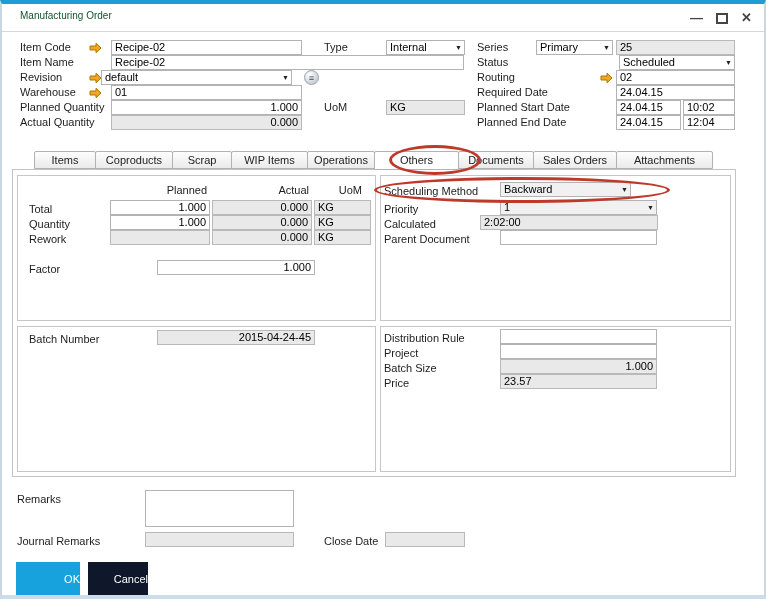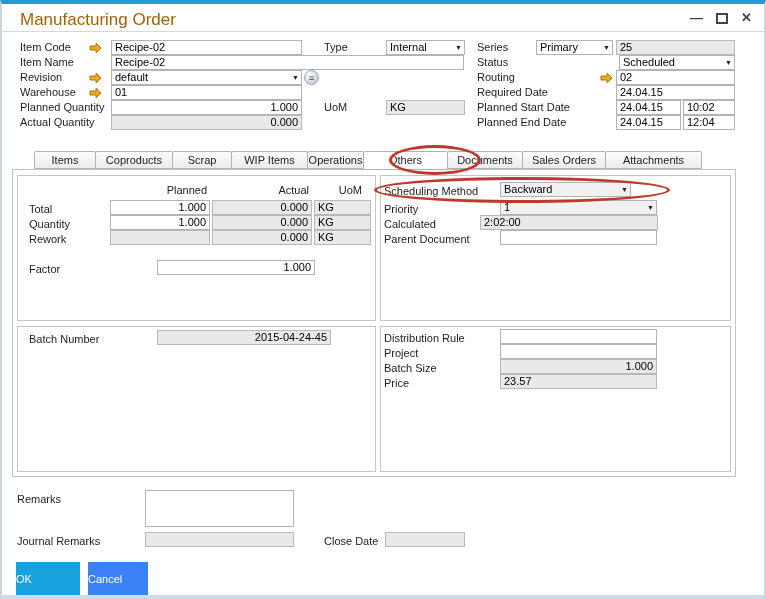--- a/index.html
+++ b/index.html
@@ -11,7 +11,7 @@
     overflow:hidden;
   }
   .titlebar { position:absolute; left:0; top:0; width:100%; height:28px; background:#fff; border-bottom:1px solid #d7d7d7; }
-  .title { position:absolute; left:18px; top:6px; font-size:17px; color:#a16207; }
+  .title { position:absolute; left:18px; top:6px; font-size:10px; color:#14532d; }
   .win-controls { position:absolute; right:12px; top:7px; display:flex; gap:13px; align-items:center; }
   .win-btn { font-size:13px; font-weight:bold; color:#454545; line-height:14px; cursor:default; }
   .win-btn.max { width:12px; height:11px; border:2px solid #454545; font-size:0; }

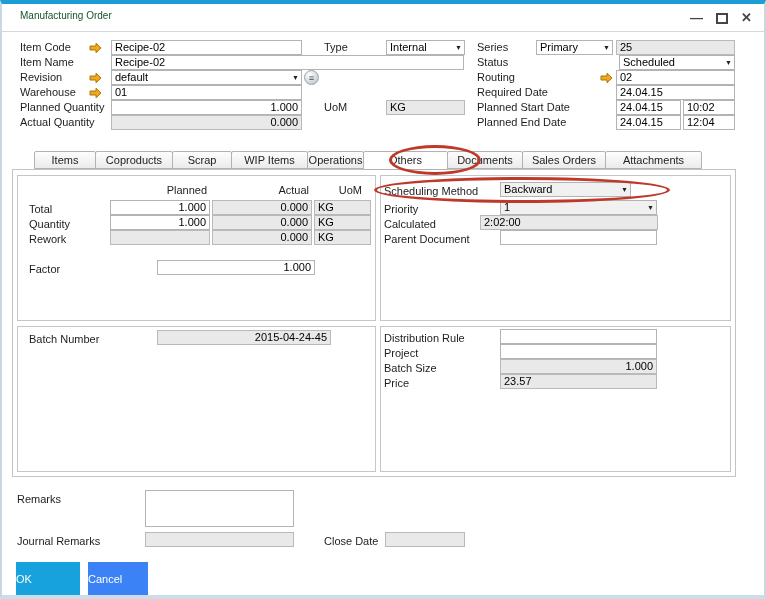--- a/index.html
+++ b/index.html
@@ -88,7 +88,7 @@
 
   <div class="fld" style="left:109px;top:36px;width:191px">Recipe-02</div>
   <div class="fld" style="left:109px;top:51px;width:353px">Recipe-02</div>
-  <div class="fld dd" style="left:109px;top:66px;width:191px">
+  <div class="fld dd" style="left:99px;top:66px;width:191px">
     <span>default</span>
     <span class="caret">▼</span>
   </div>

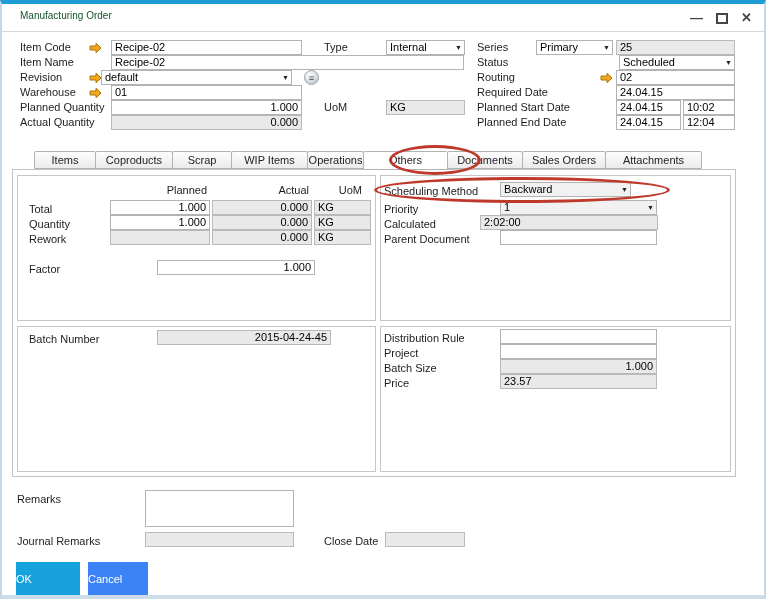--- a/index.html
+++ b/index.html
@@ -133,7 +133,7 @@
     <div class="tab" style="width:78px">Coproducts</div>
     <div class="tab" style="width:60px">Scrap</div>
     <div class="tab" style="width:77px">WIP Items</div>
-    <div class="tab" style="width:57px">Operations</div>
+    <div class="tab" style="width:68px">Operations</div>
     <div class="tab active" style="width:85px">Others</div>
     <div class="tab" style="width:76px">Documents</div>
     <div class="tab" style="width:84px">Sales Orders</div>

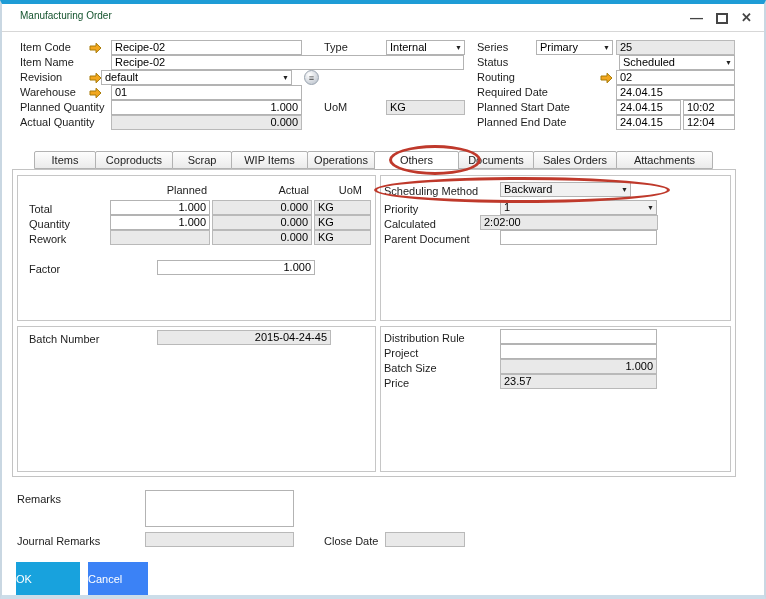--- a/index.html
+++ b/index.html
@@ -184,7 +184,7 @@
   <div class="fld" style="left:498px;top:226px;width:157px"></div>
 
   <div class="lbl" style="left:27px;top:329px">Batch Number</div>
-  <div class="fld gray right" style="left:155px;top:326px;width:174px">2015-04-24-45</div>
+  <div class="fld gray right" style="left:155px;top:326px;width:158px">2015-04-24-45</div>
 
   <div class="lbl" style="left:382px;top:328px">Distribution Rule</div>
   <div class="fld" style="left:498px;top:325px;width:157px"></div>

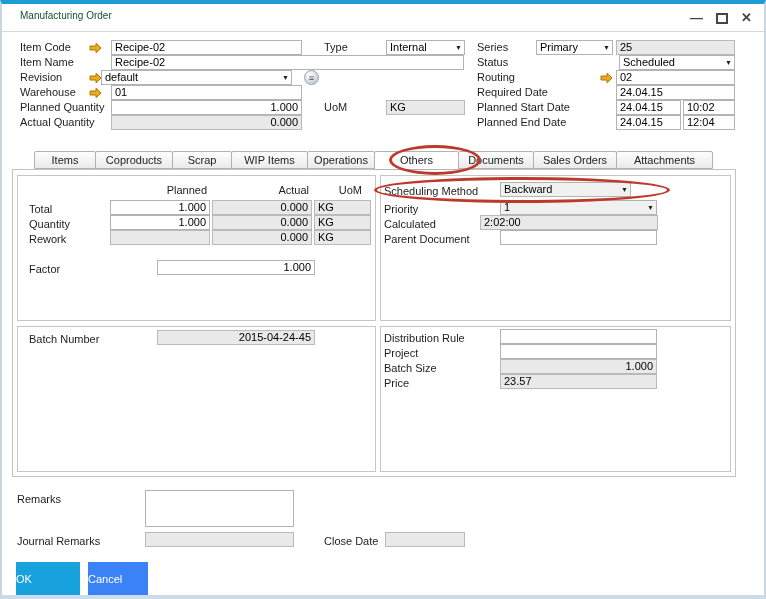--- a/index.html
+++ b/index.html
@@ -44,7 +44,7 @@
   .colhdr { position:absolute; font-size:11px; color:#1d1d1d; text-align:right; }
   .btn {
     position:absolute; height:35px; border:none; font-size:11px; color:#fff;
-    text-align:left; line-height:19px; cursor:pointer;
+    text-align:right; line-height:19px; cursor:pointer;
   }
   .ellipse { position:absolute; border:3px solid #bf392b; border-radius:50%; background:transparent; pointer-events:none; z-index:20; }
   textarea.remarks {

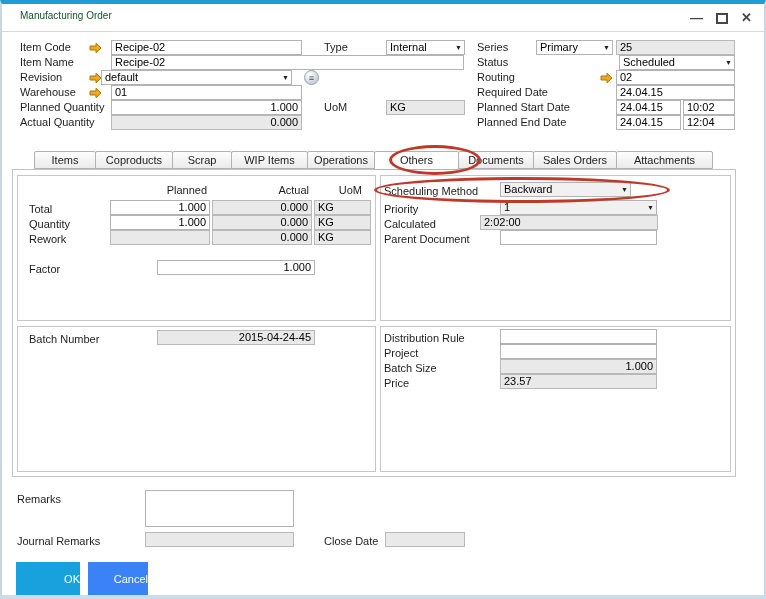--- a/index.html
+++ b/index.html
@@ -206,7 +206,7 @@
   <div class="fld gray" style="left:383px;top:528px;width:80px"></div>
 
   <button class="btn" style="left:14px;top:558px;width:64px;background:#18a2dd">OK</button>
-  <button class="btn" style="left:86px;top:558px;width:60px;background:#3b82f6">Cancel</button>
+  <button class="btn" style="left:86px;top:558px;width:60px;background:#0f172a">Cancel</button>
 
 </div>
 

